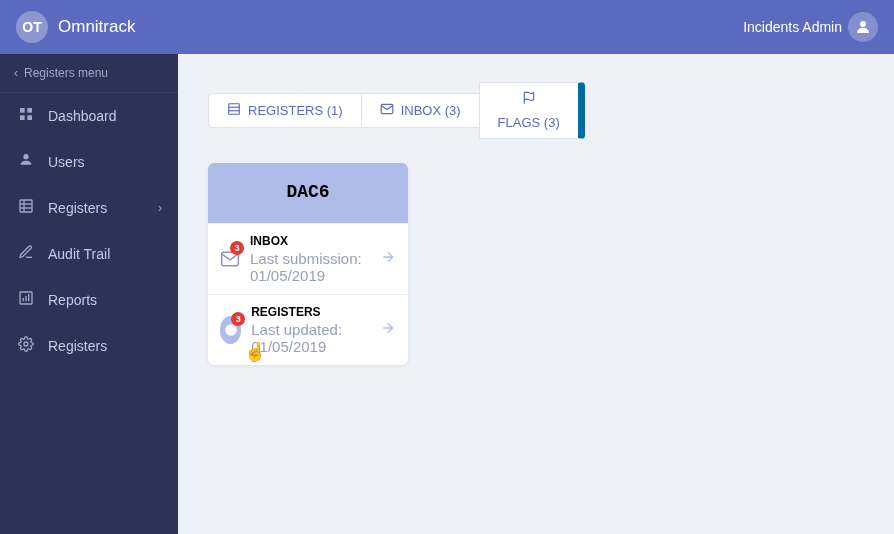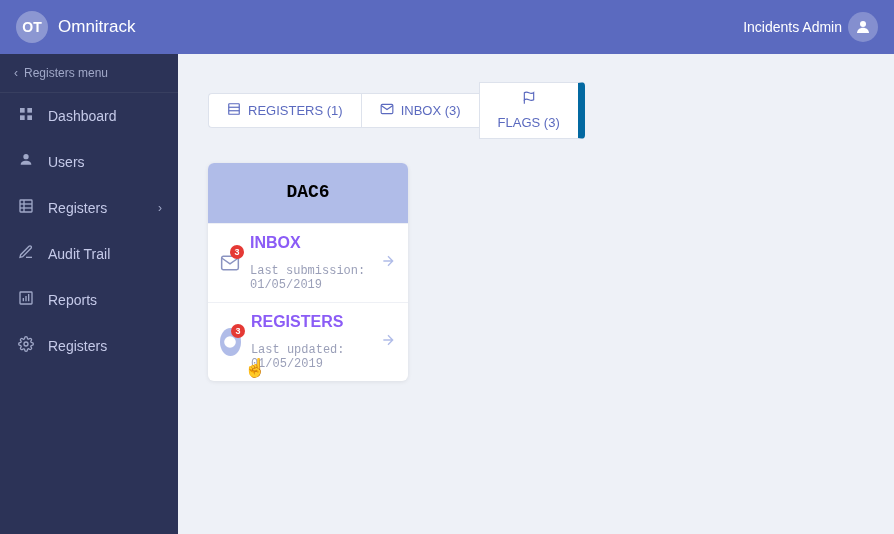--- a/index.html
+++ b/index.html
@@ -219,9 +219,9 @@
     }
     .item-text {}
     .item-label {
-      font-size: 16px;
+      font-size: 12px;
       font-weight: 600;
-      color: #8b5cf6;
+      color: #000000;
     }
     .item-sub {
       font-size: 12px;

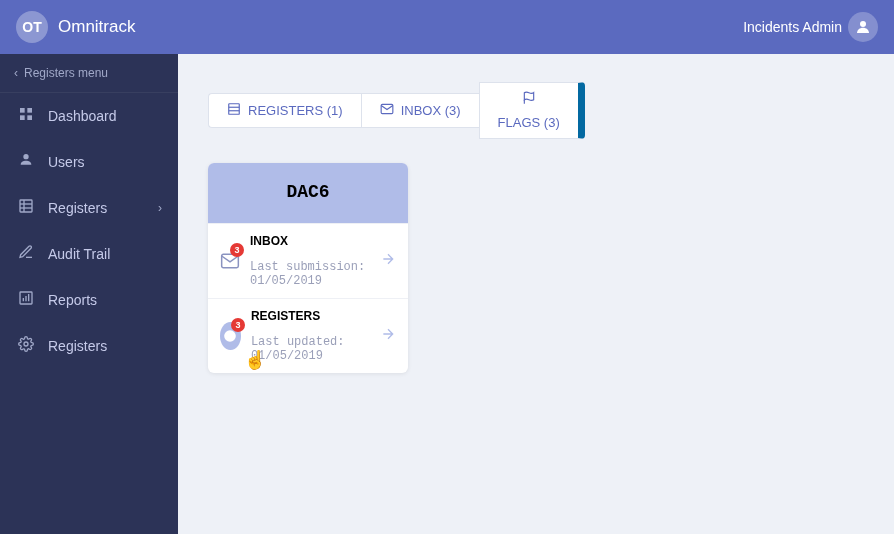--- a/index.html
+++ b/index.html
@@ -224,10 +224,9 @@
       color: #000000;
     }
     .item-sub {
-      font-size: 12px;
+      font-size: 15px;
       color: #9a9fb8;
-      margin-top: 12px;
-      font-family: Liberation Mono, monospace;
+      margin-top: 2px;
     }
     .item-arrow {
       color: #b0bce8;

